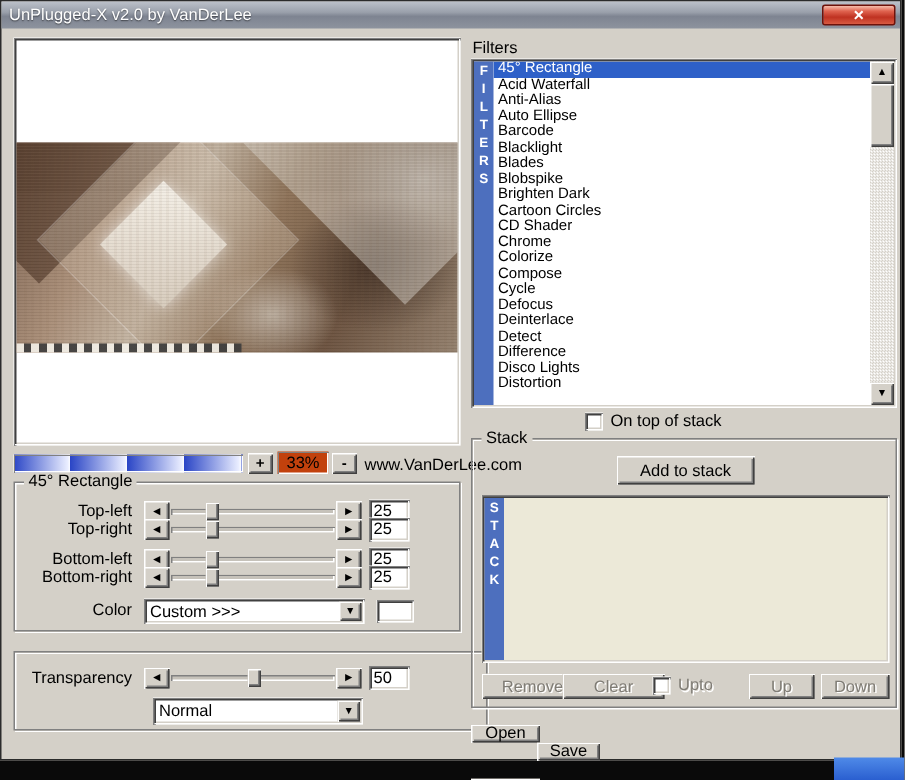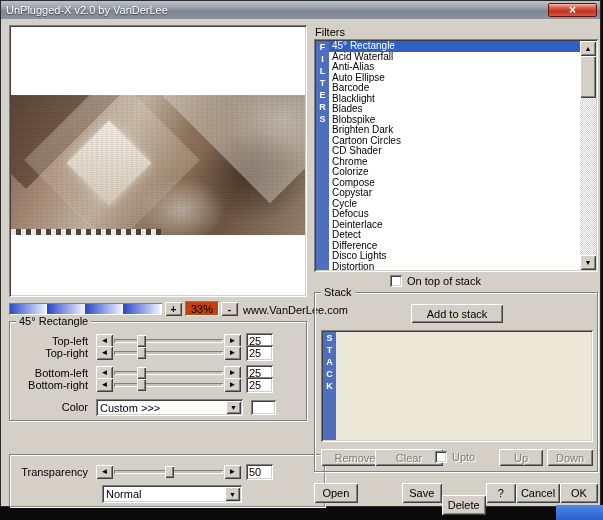--- a/index.html
+++ b/index.html
@@ -289,7 +289,6 @@
         <div class="list-item">Chrome</div>
         <div class="list-item">Colorize</div>
         <div class="list-item">Compose</div>
-        <div class="list-item">Copystar</div>
         <div class="list-item">Cycle</div>
         <div class="list-item">Defocus</div>
         <div class="list-item">Deinterlace</div>

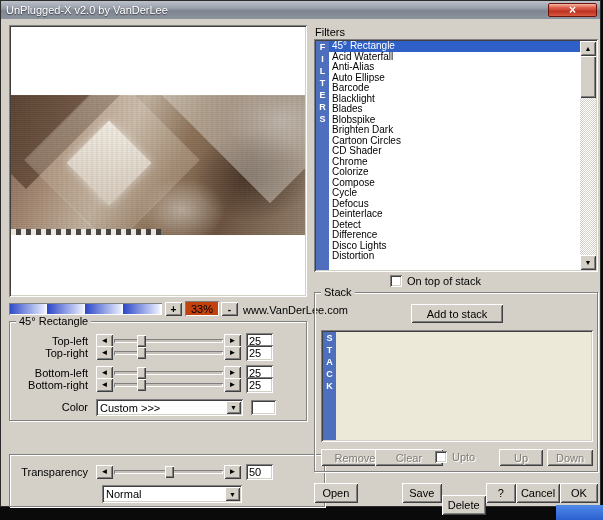--- a/index.html
+++ b/index.html
@@ -75,7 +75,7 @@
            box-shadow: inset 1px 1px 0 #ffffff, 1px 1px 0 #ffffff; }
   .group-label { position:absolute; top:-7px; left:6px; background:#d4d0c8; padding:0 3px; white-space:nowrap; }
   .g1 { left:8px; top:320px; width:298px; height:100px; }
-  .g2 { left:8px; top:453px; width:316px; height:53px; }
+  .g2 { left:8px; top:433px; width:316px; height:53px; }
 
   
   .srow { position:absolute; left:0; width:100%; height:16px; }

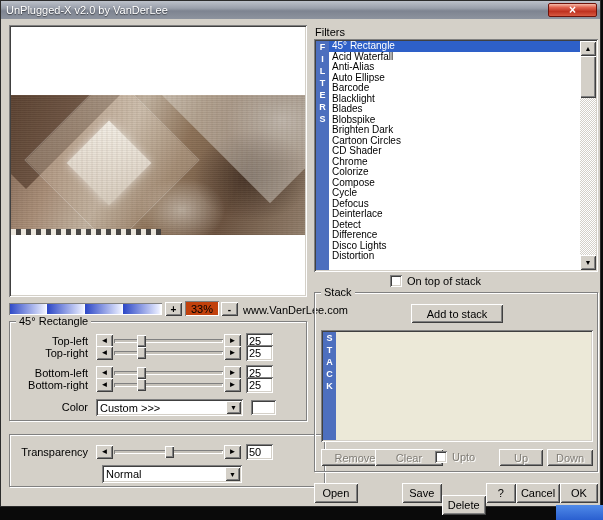--- a/index.html
+++ b/index.html
@@ -129,7 +129,7 @@
 
   
   .footer { position:absolute; left:313px; top:482px; width:284px; height:20px;
-        display:flex; justify-content:center; }
+        display:flex; justify-content:space-between;flex-direction:column; }
   .fbtn { position:relative; height:20px; }
 </style>
 </head>

